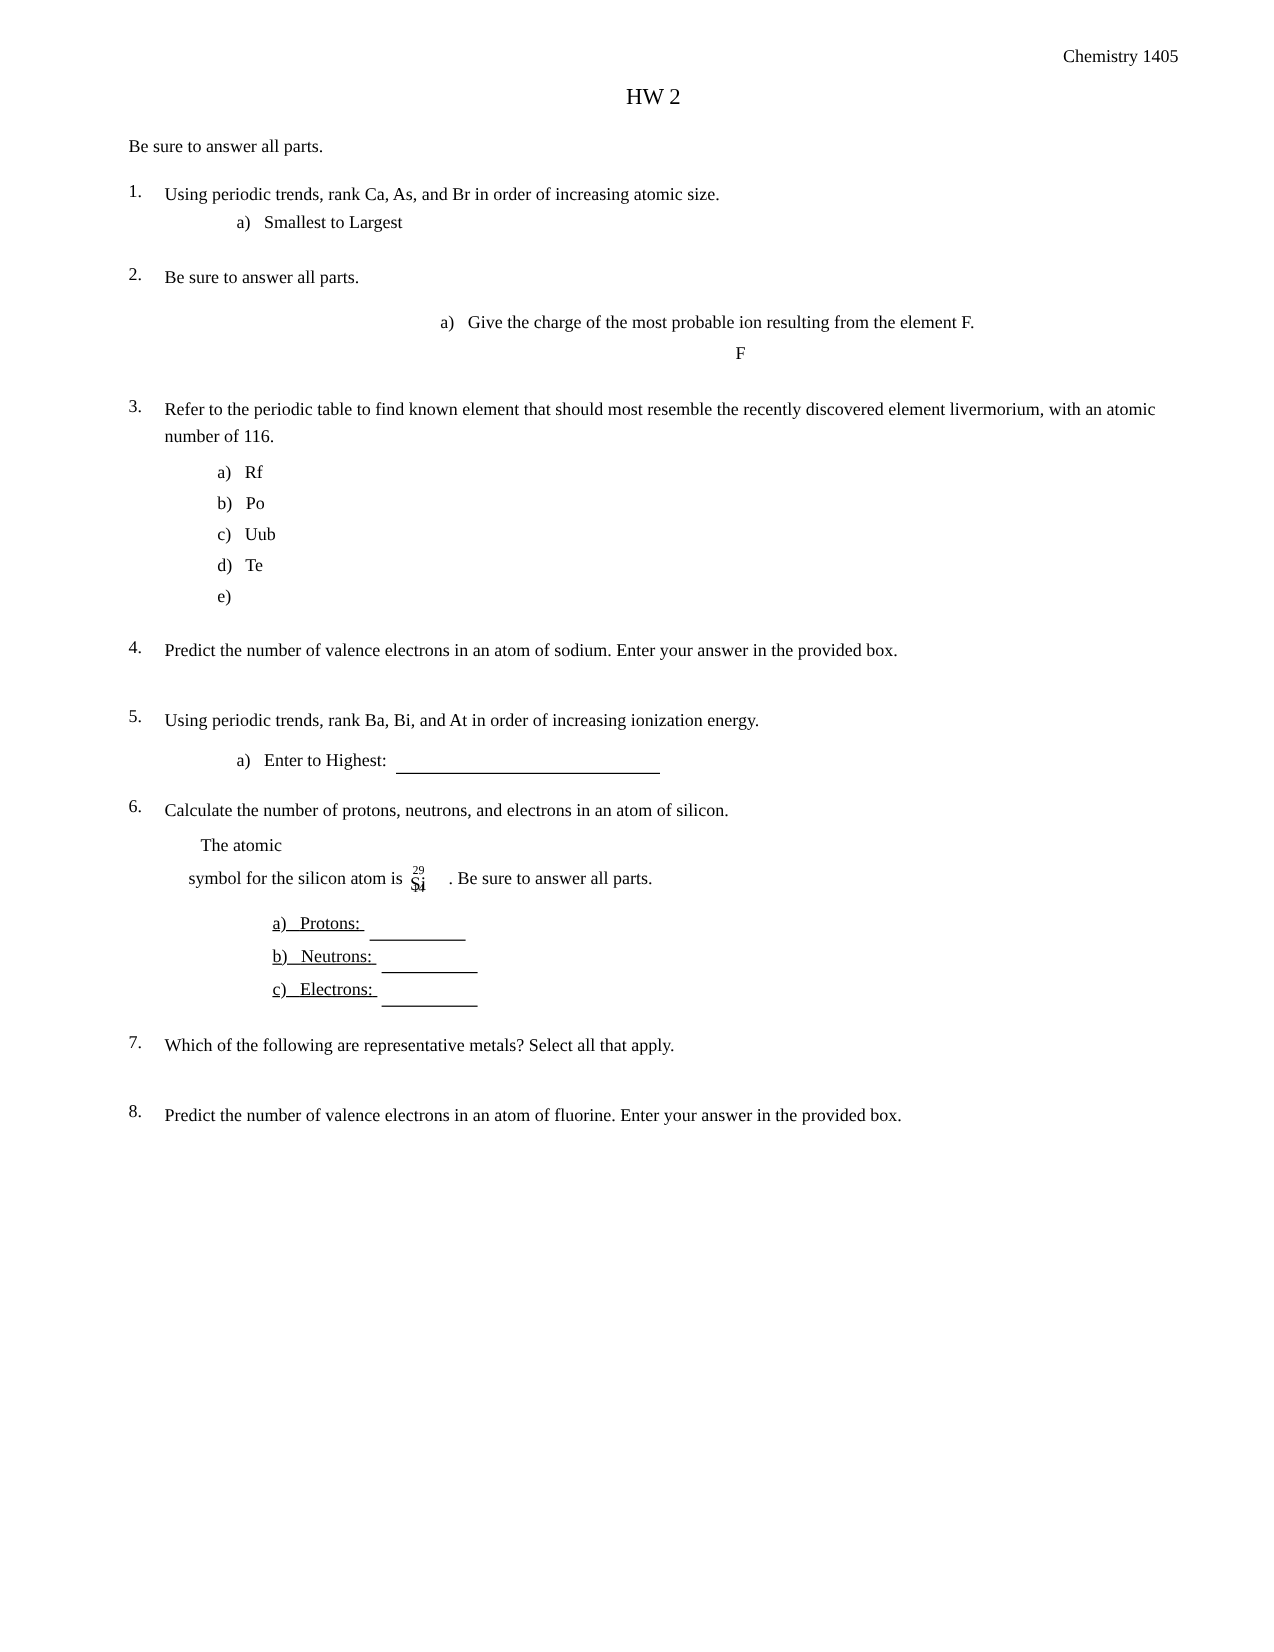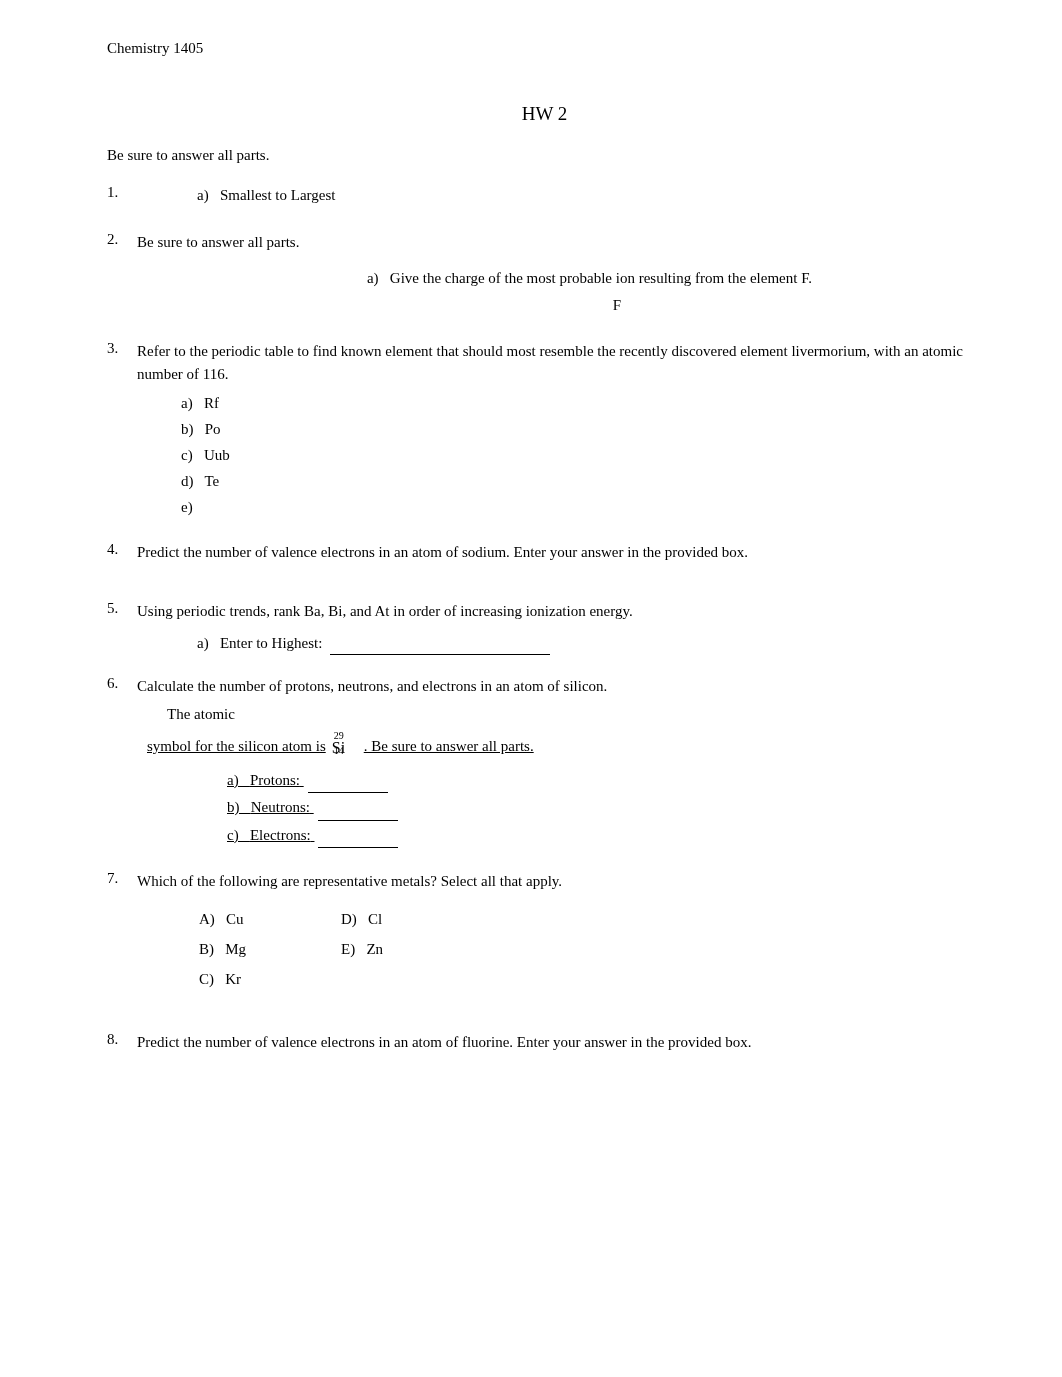--- a/index.html
+++ b/index.html
@@ -20,7 +20,8 @@
 
     .course-title {
       font-size: 15px;
-      margin-bottom: 46px;
+      margin-bottom: 14px;
+      text-align: right;
     }
 
     .hw-title {

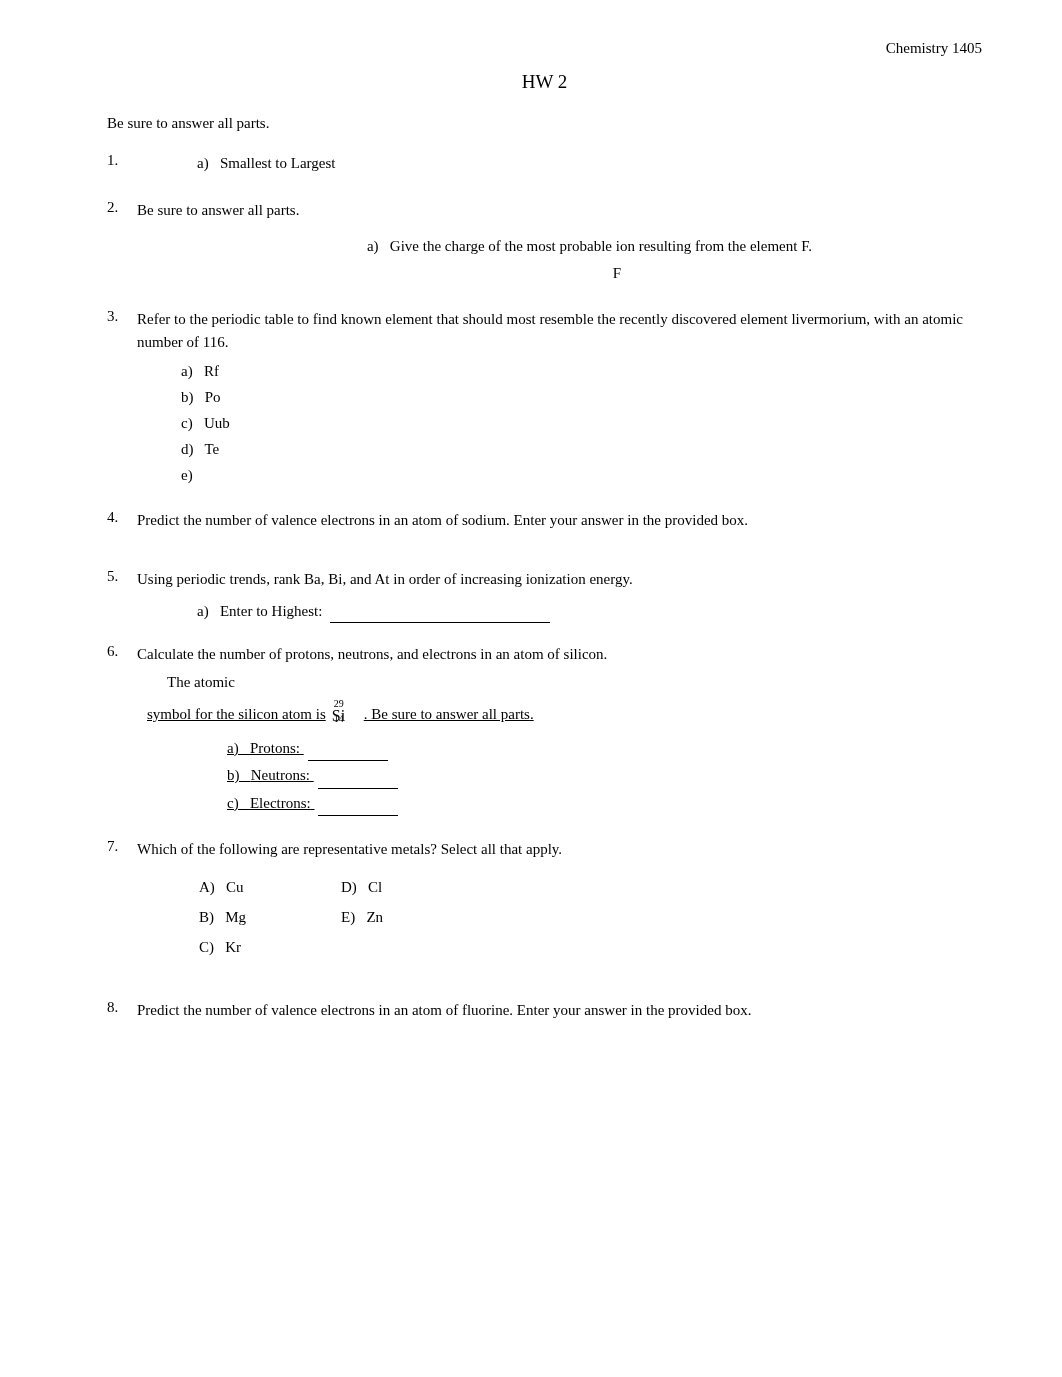--- a/index.html
+++ b/index.html
@@ -124,6 +124,7 @@
   <div class="question-item">
     <div class="q-number">1.</div>
     <div class="q-content">
+      <span>Using periodic trends, rank Ca, As, and Br in order of increasing atomic size.</span>
       <div class="sub-list">
         <div>a)&nbsp;&nbsp; <span>Smallest to Largest</span></div>
       </div>

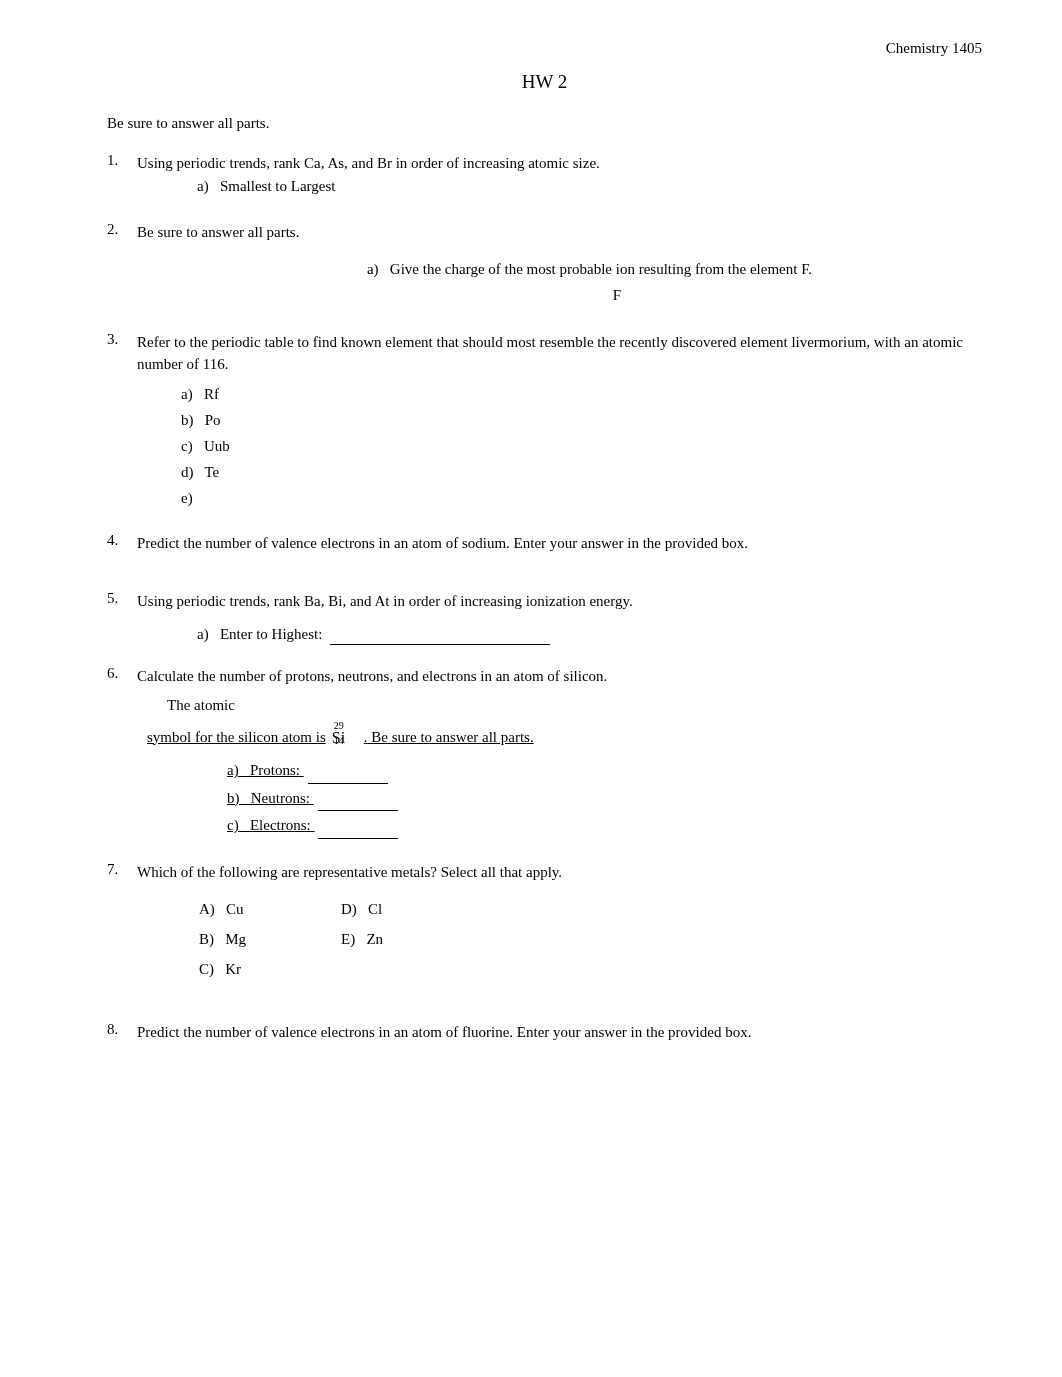--- a/index.html
+++ b/index.html
@@ -185,7 +185,7 @@
       <div style="margin-top: 6px; margin-left: 30px;">
         <span>The atomic</span>
       </div>
-      <div style="margin-top: 2px; margin-left: 10px; display: flex; align-items: flex-end; gap: 4px; text-decoration: underline;">
+      <div style="margin-top: 2px; margin-left: 20px; display: flex; align-items: center; gap: 4px;">
         <span>symbol for the silicon atom is</span>
         <span style="display: inline-block; position: relative; width: 26px; height: 30px; margin: 0 2px;">
           <span style="font-size: 10px; position: absolute; top: 0; left: 2px;">29</span>

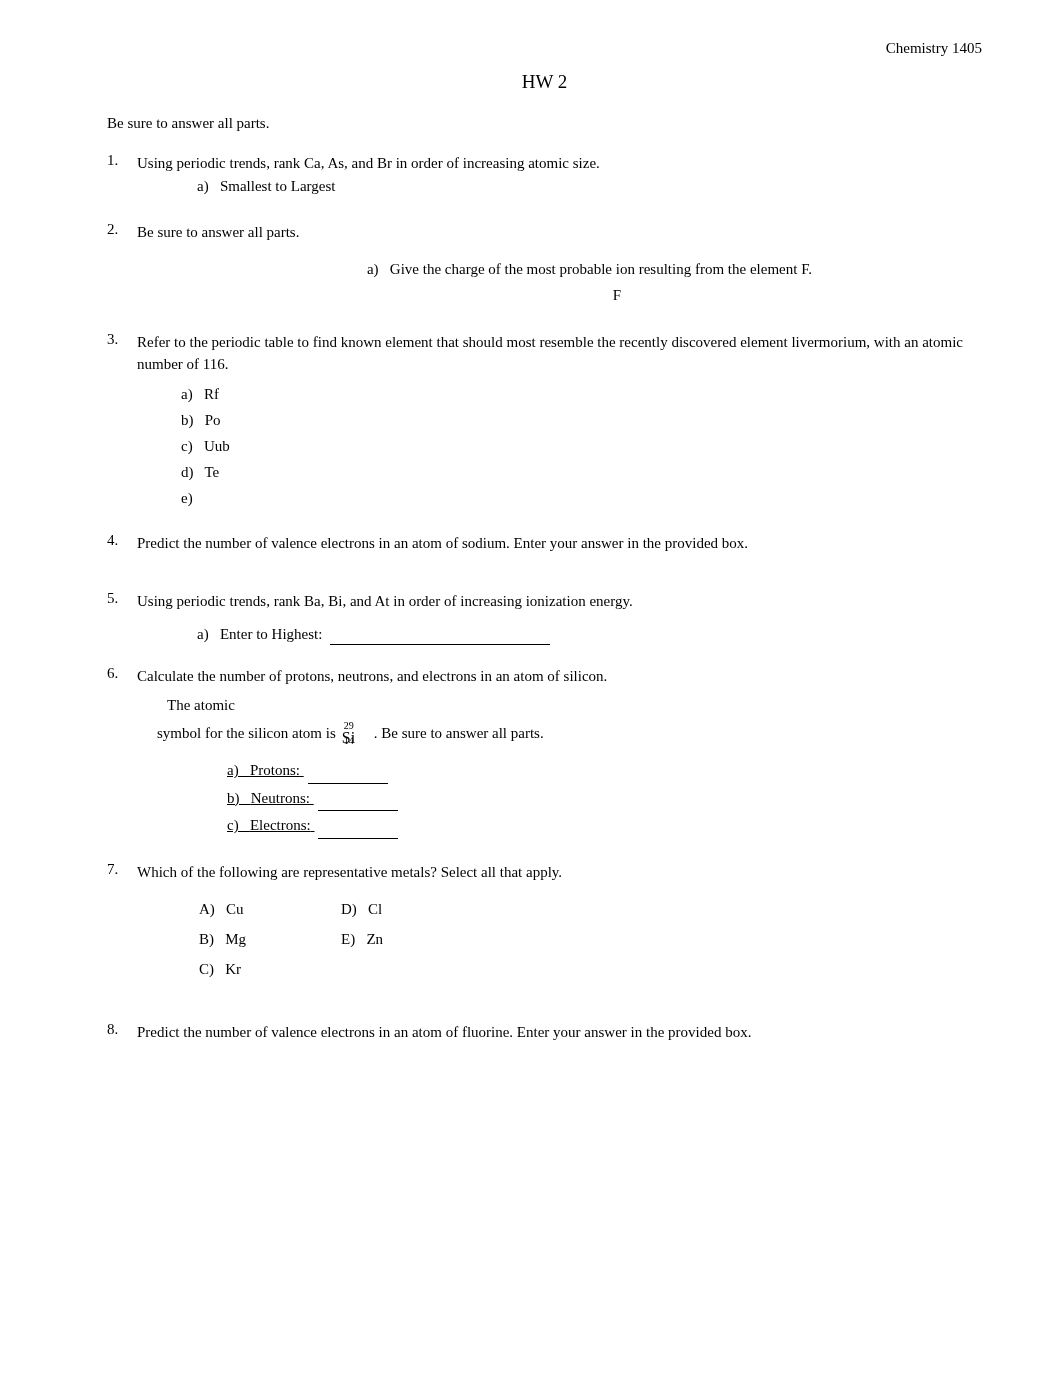--- a/index.html
+++ b/index.html
@@ -215,24 +215,6 @@
     <div class="q-number">7.</div>
     <div class="q-content">
       <span>Which of the following are representative metals? Select all that apply.</span>
-      <div class="q7-table">
-        <table>
-          <tbody>
-              <tr>
-            <td>A)&nbsp;&nbsp; Cu</td>
-            <td>D)&nbsp;&nbsp; Cl</td>
-          </tr>
-          <tr>
-            <td>B)&nbsp;&nbsp; Mg</td>
-            <td>E)&nbsp;&nbsp; Zn</td>
-          </tr>
-          <tr>
-            <td>C)&nbsp;&nbsp; Kr</td>
-            <td></td>
-          </tr>
-        </tbody>
-          </table>
-      </div>
     </div>
   </div>
 

